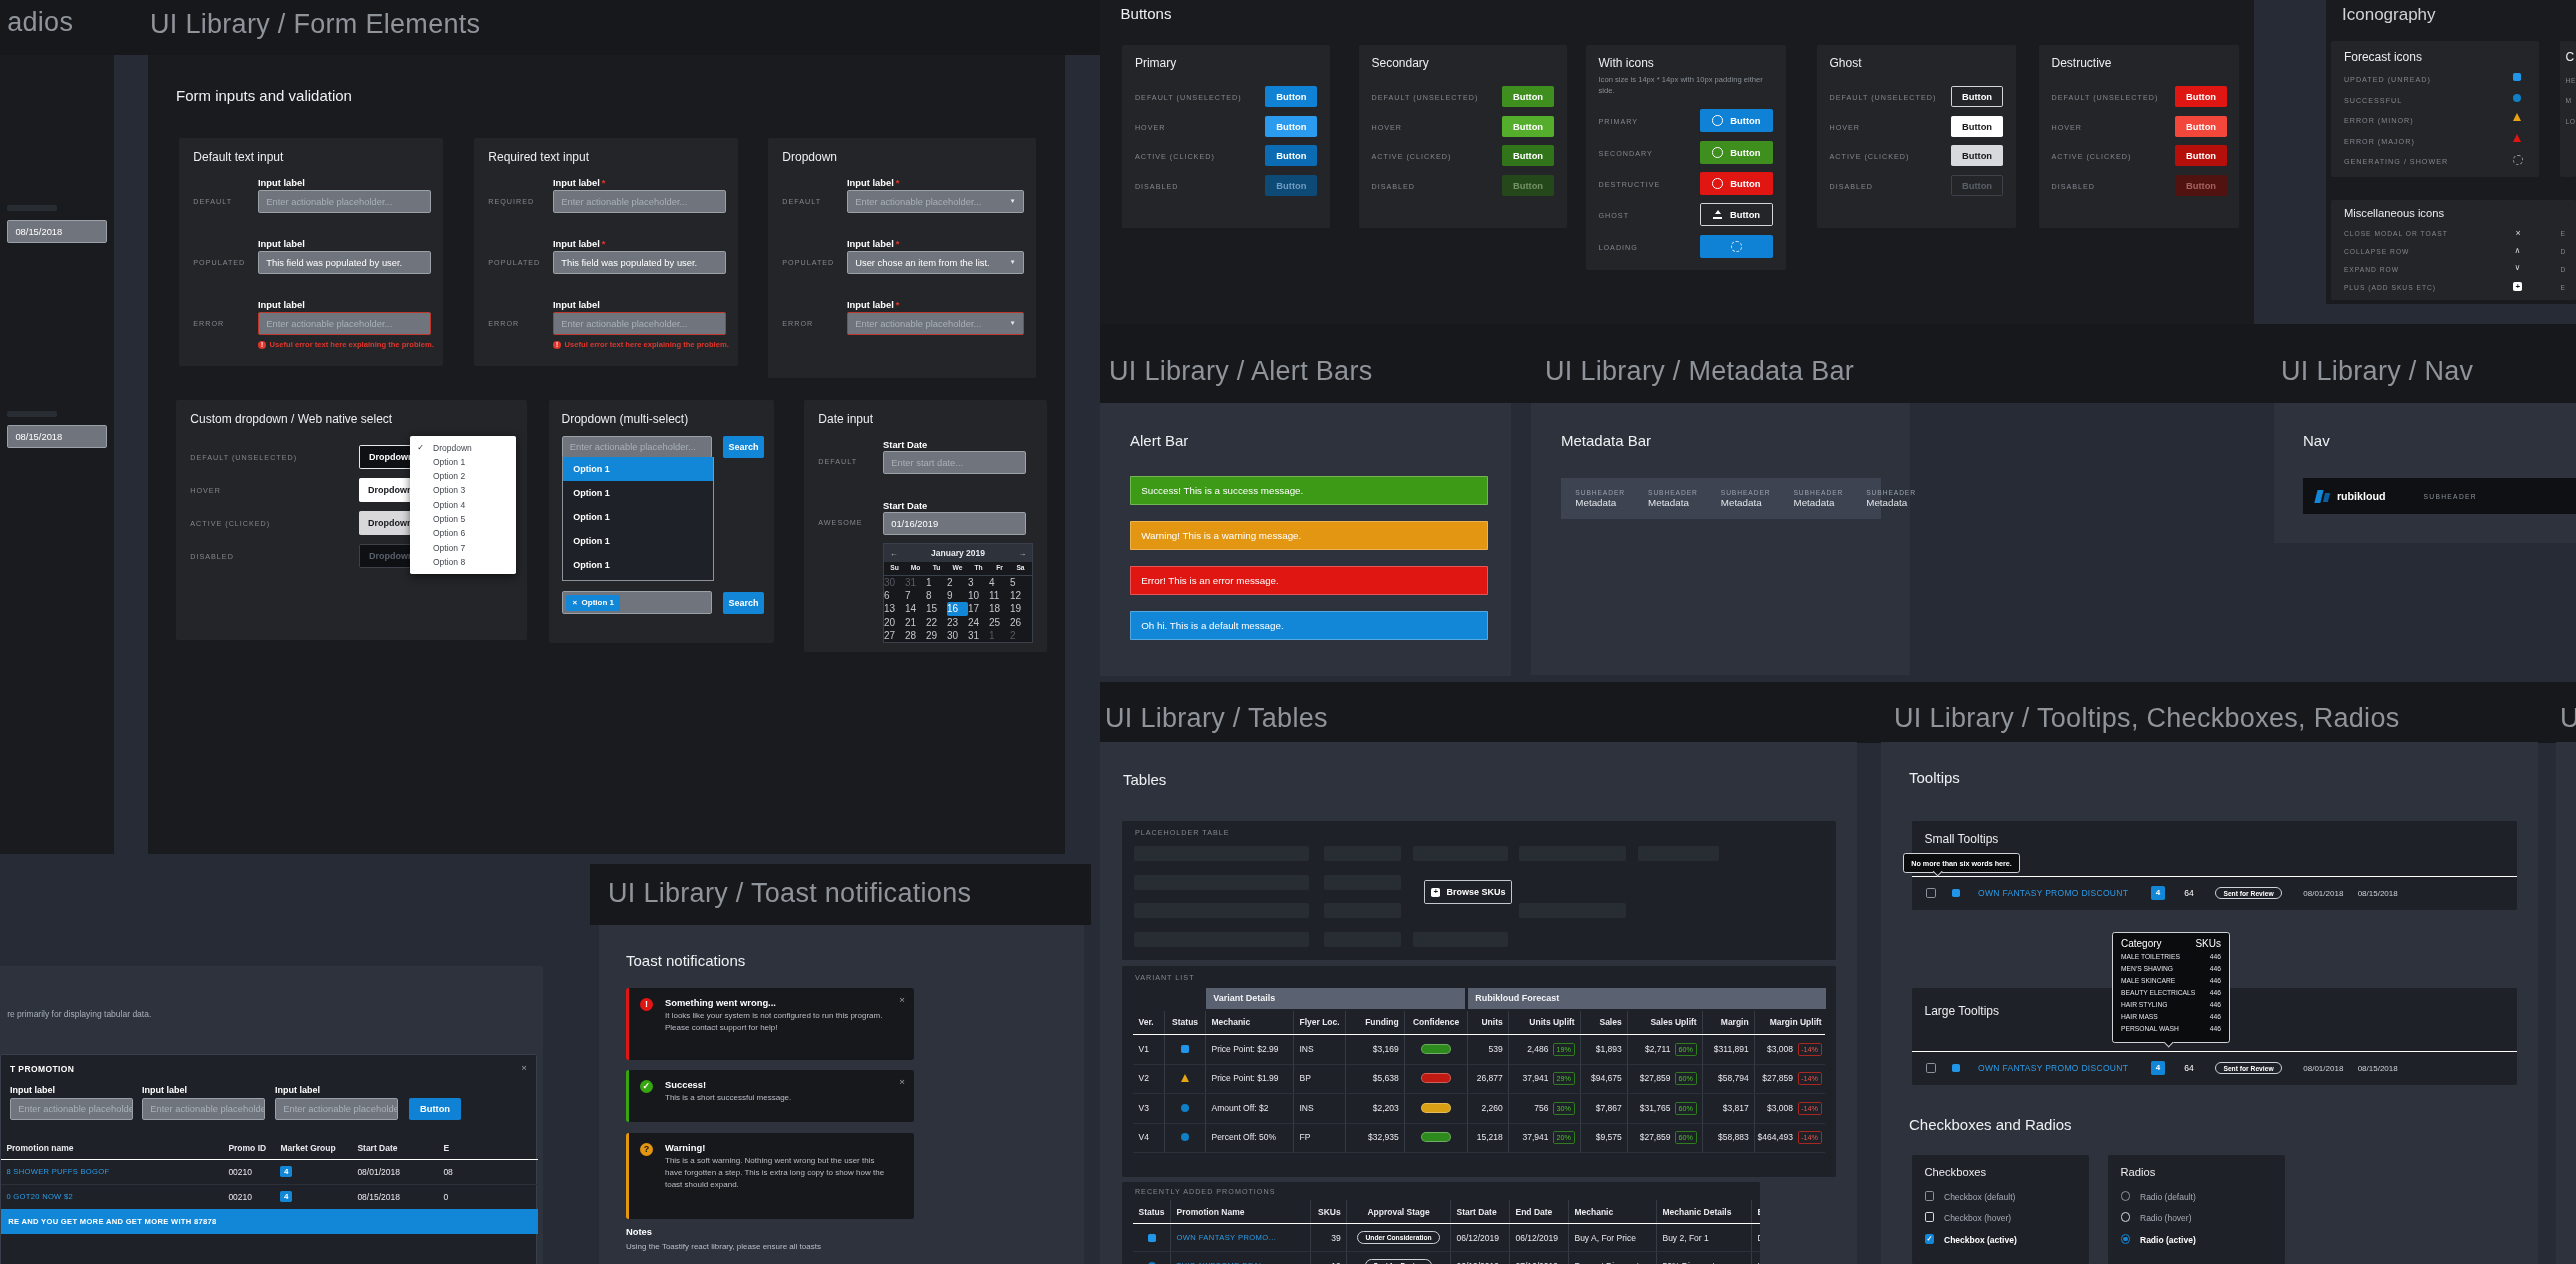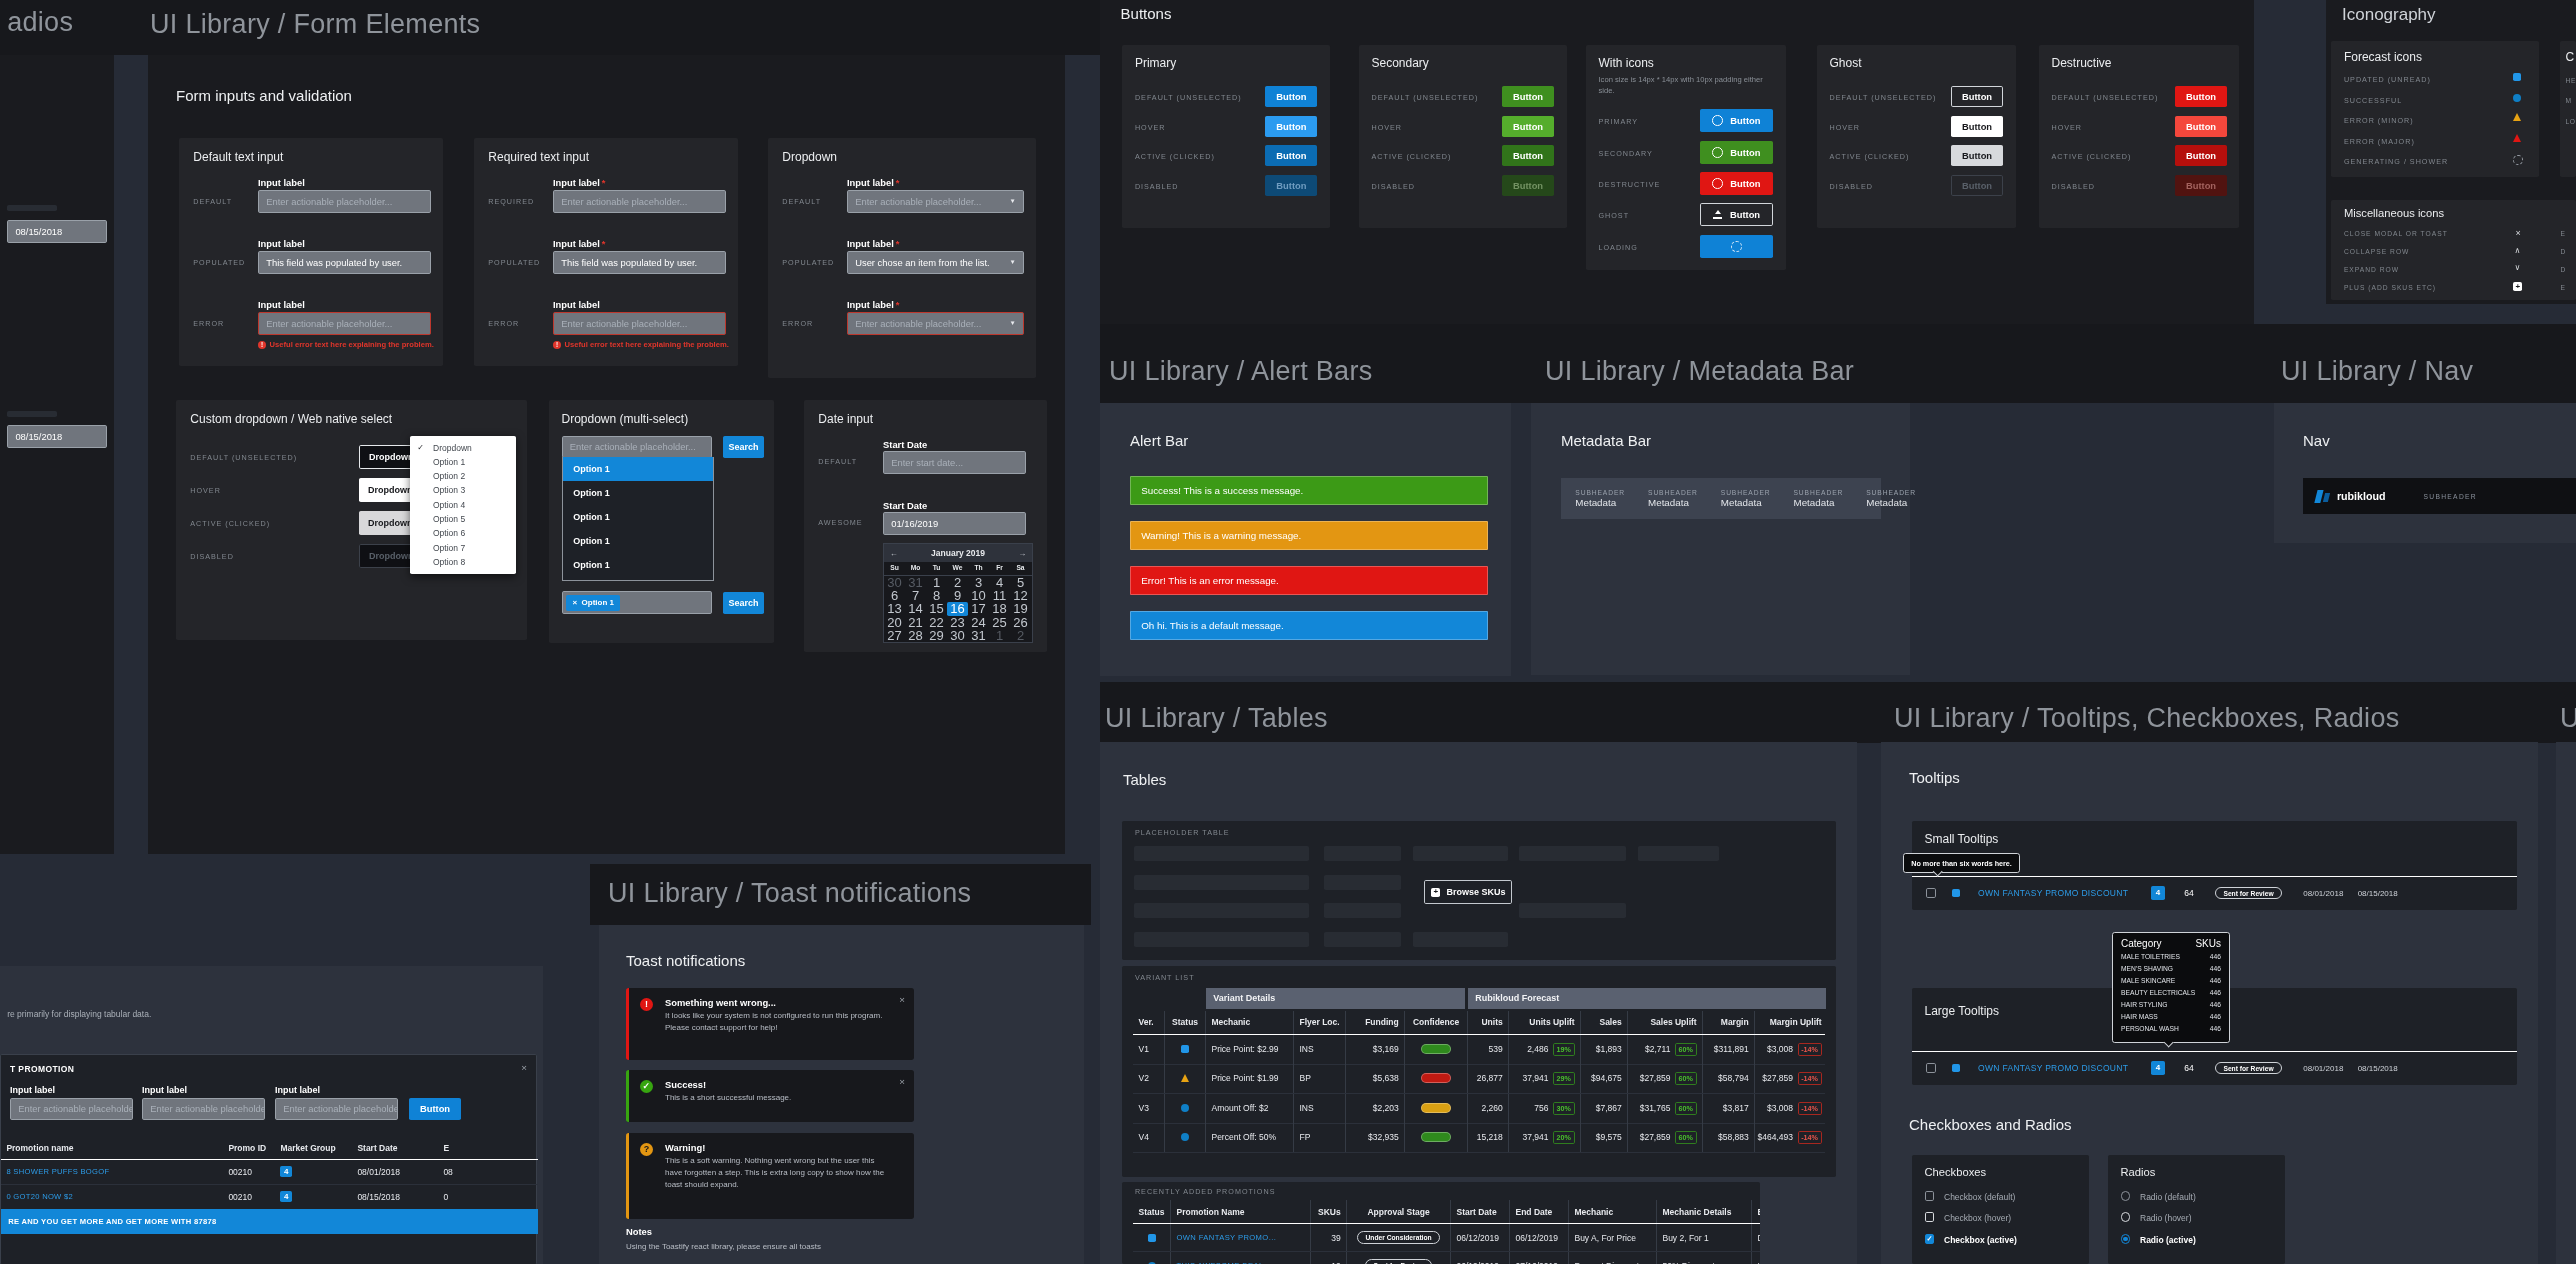--- a/index.html
+++ b/index.html
@@ -61,7 +61,7 @@
   .cal-days{display:flex;border-bottom:0.9px solid #3a404b}
   .cal-days span{width:21px;height:12.5px;line-height:12.5px;font-size:6.7px;font-weight:bold;text-align:center;color:#e6e9ec}
   .cal-grid{display:flex;flex-wrap:wrap}
-  .cd{width:21px;height:13.4px;line-height:13.4px;font-size:13px;text-align:center;color:#c3c8cf}
+  .cd{width:21px;height:13.4px;line-height:13.4px;font-size:10px;color:#c3c8cf}
   .cd.mut{color:#565b63}
   .cd.sel{background:#1287d8;color:#fff;border-radius:1.8px}
   .note{position:absolute;font-size:7.6px;color:#8a9097;line-height:1.4;white-space:normal}

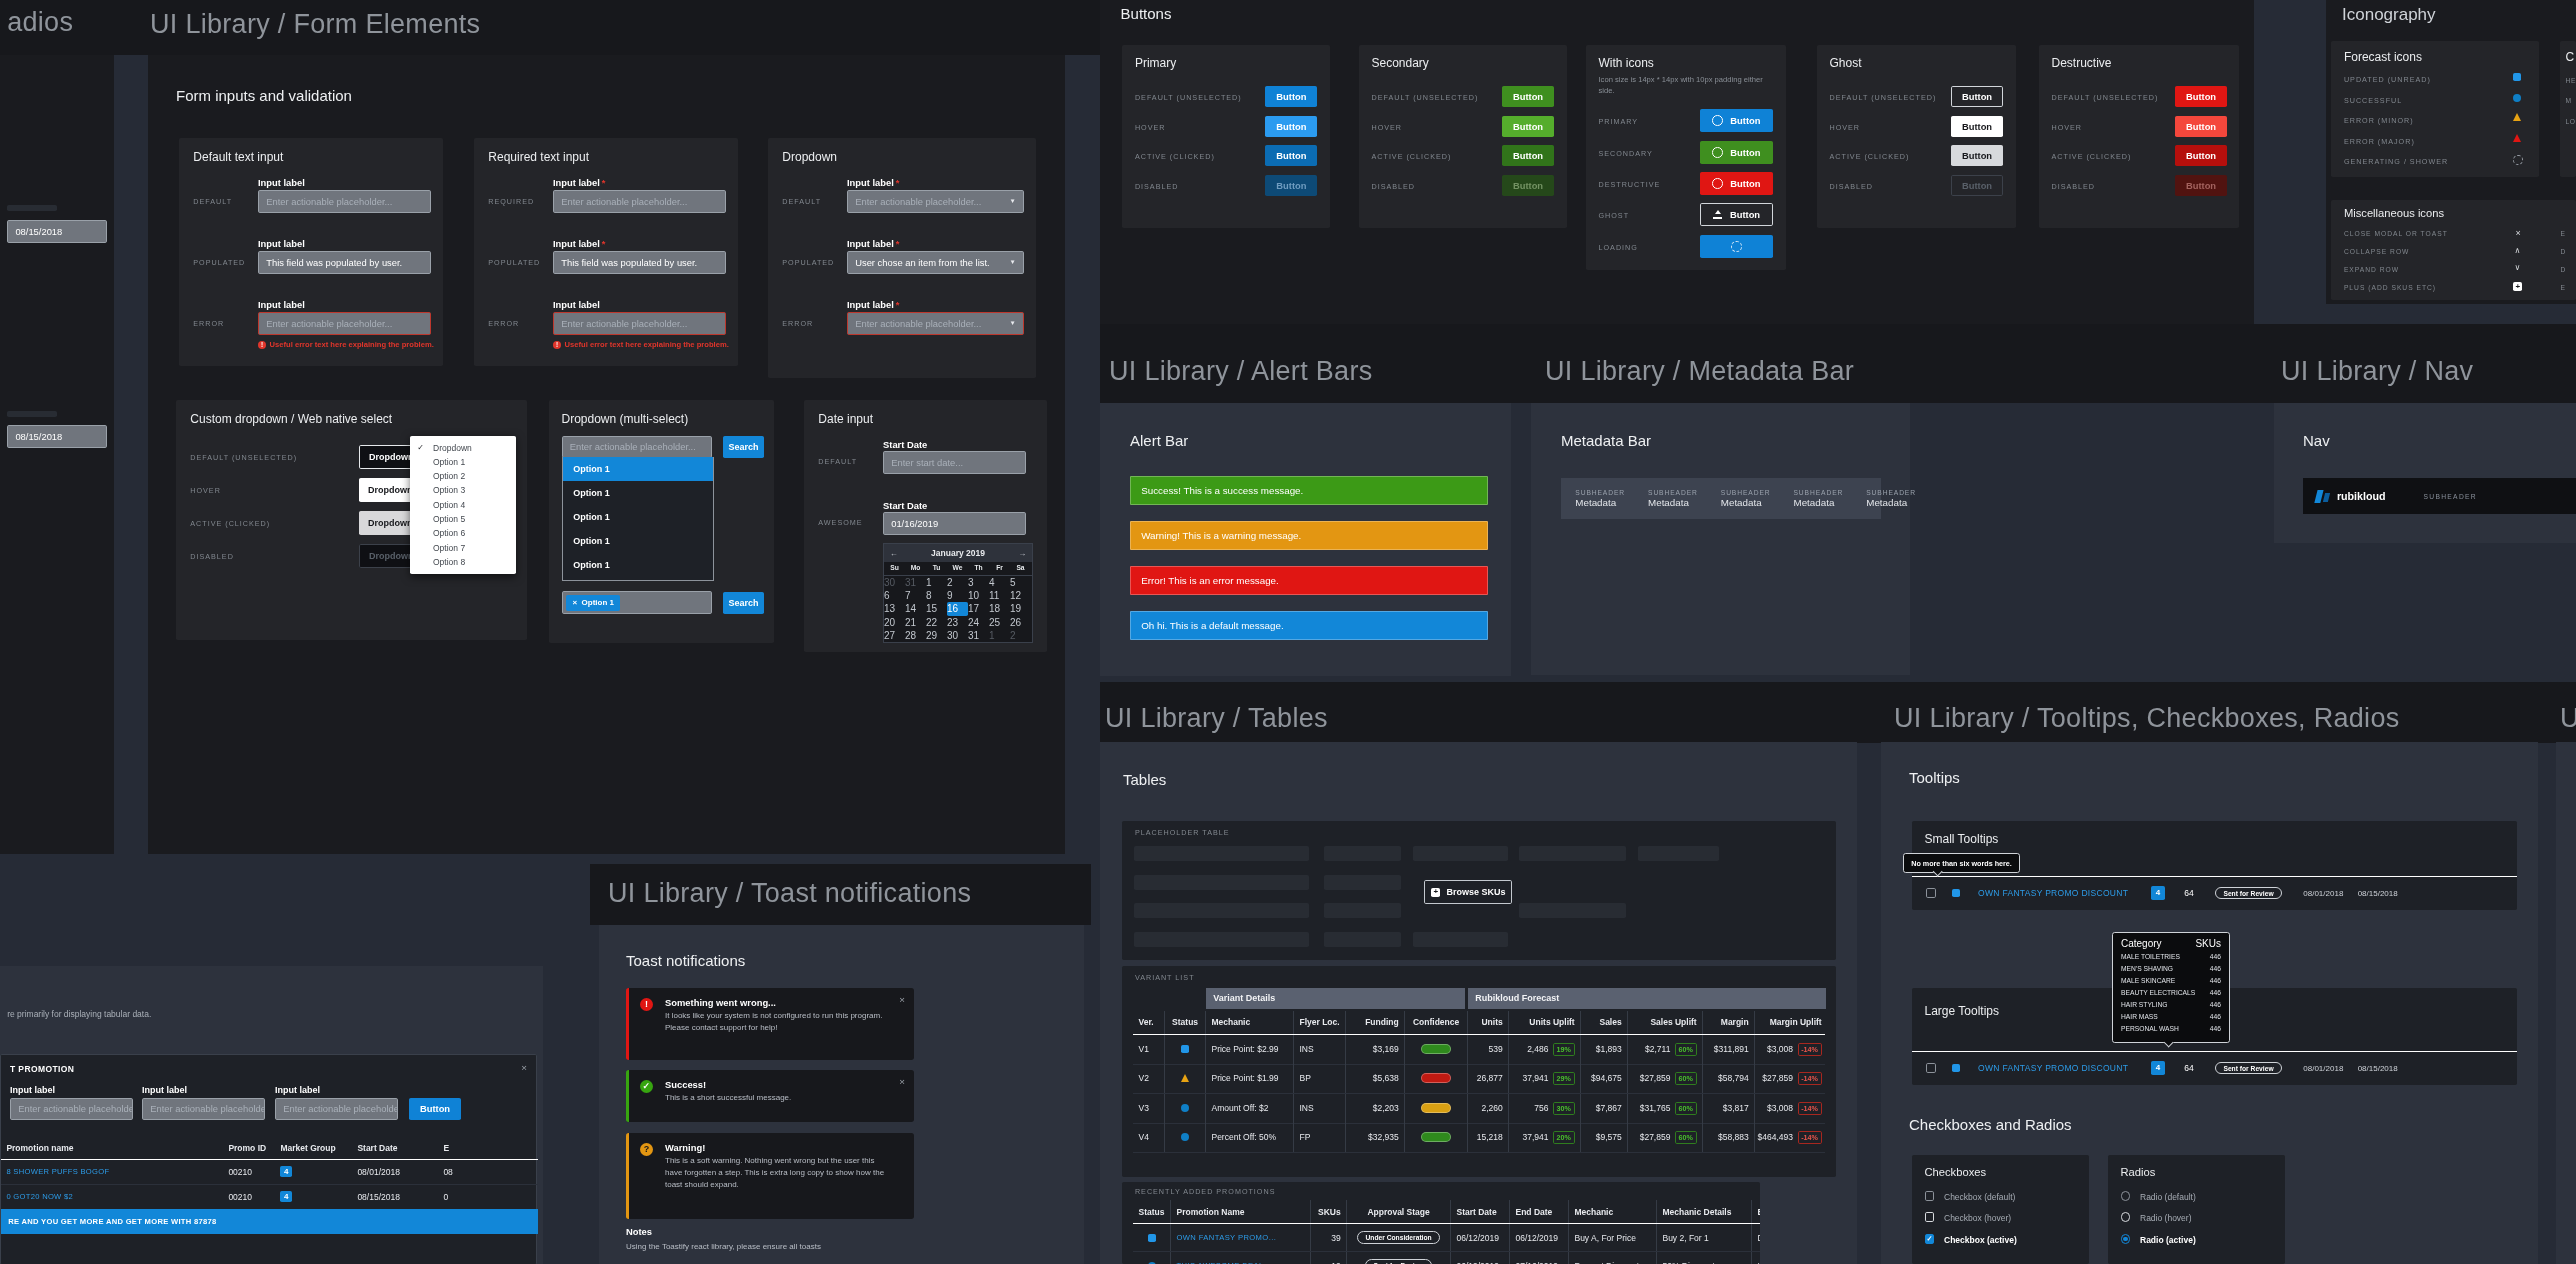--- a/index.html
+++ b/index.html
@@ -104,7 +104,7 @@
   .rline{border-bottom:0.9px solid #2b303a}
   .pillc{width:30px;height:9.8px;border-radius:5.4px;border:0.9px solid rgba(255,255,255,.3);box-sizing:border-box;flex:none}
   .pg{background:#2f8a1d}.pr{background:#c01a12}.py{background:#d9a013}
-  .upb{font-size:7.2px;font-weight:bold;border-radius:1.8px;padding:0.9px 2.7px;border:0.9px solid;margin-left:4.5px;white-space:nowrap;flex:none}
+  .upb{font-size:7.2px;font-weight:normal;border-radius:1.8px;padding:0.9px 2.7px;border:0.9px solid;margin-left:4.5px;white-space:nowrap;flex:none}
   .up{color:#49c02c;border-color:#2f7d1e}.dn{color:#e8564c;border-color:#a8271f}
   .lnk{color:#2d9ce8}
   .stg{border:0.9px solid #cfd3d8;border-radius:8px;padding:1.8px 7.2px;font-size:6.7px;font-weight:bold;color:#fff;white-space:nowrap;flex:none}

